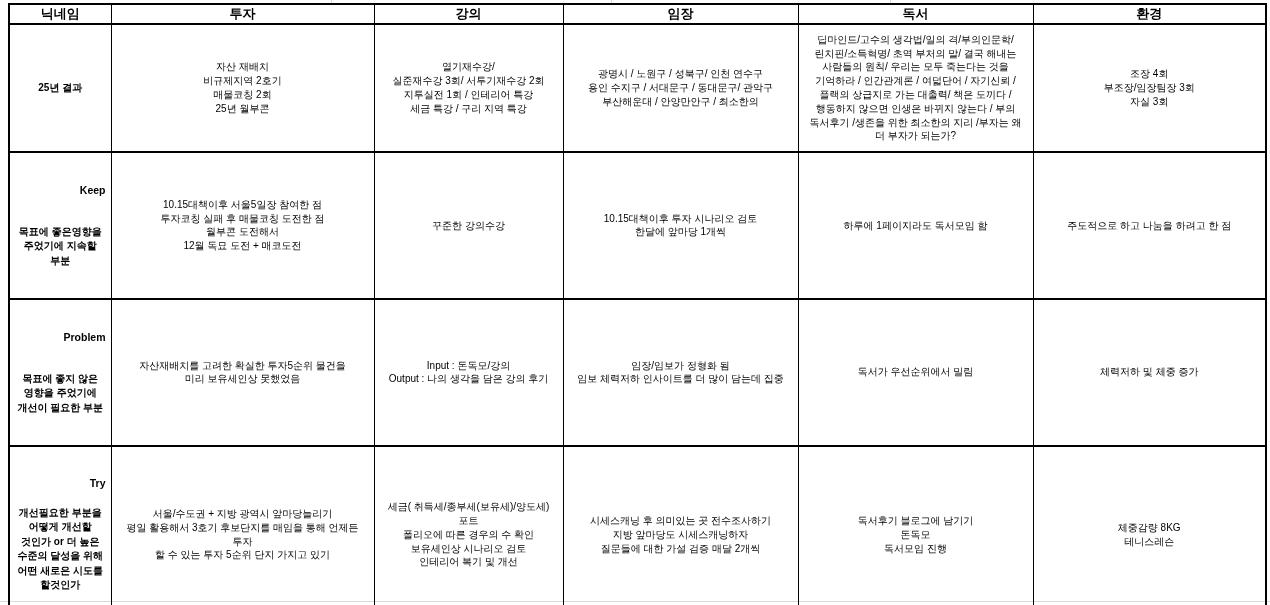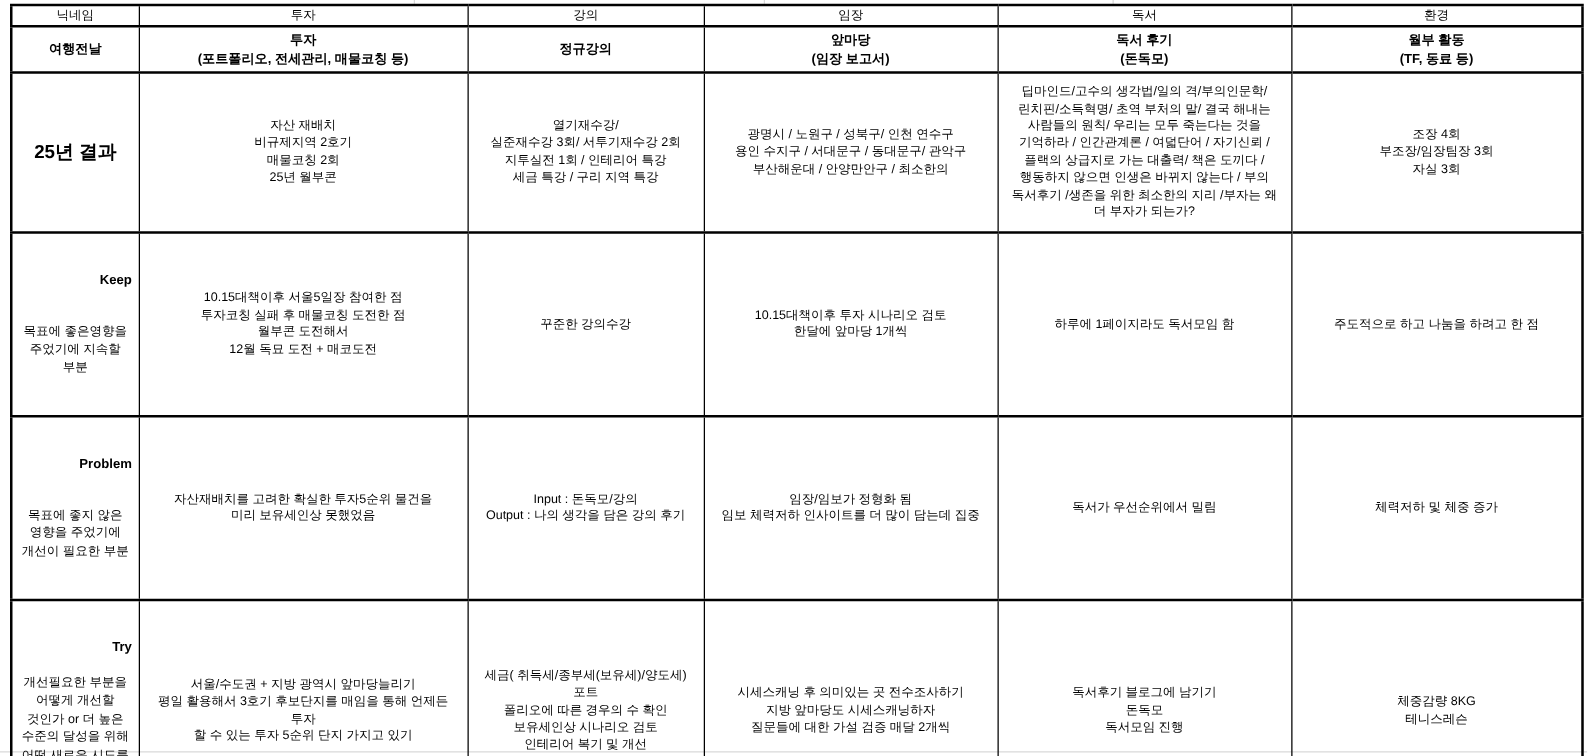--- a/index.html
+++ b/index.html
@@ -30,7 +30,7 @@
     overflow:hidden;
     word-break:keep-all;
   }
-  .retro td.hdr{font-weight:normal;font-size:10px;padding:0 2px;}
+  .retro td.hdr{font-weight:bold;font-size:13px;padding:0 2px;}
   .retro td.subhdr{font-weight:bold;font-size:10.5px;}
   .retro td.rowlabel{font-weight:bold;font-size:15px;}
   .labelblock .lbl{font-weight:bold;font-size:10.5px;text-align:right;}

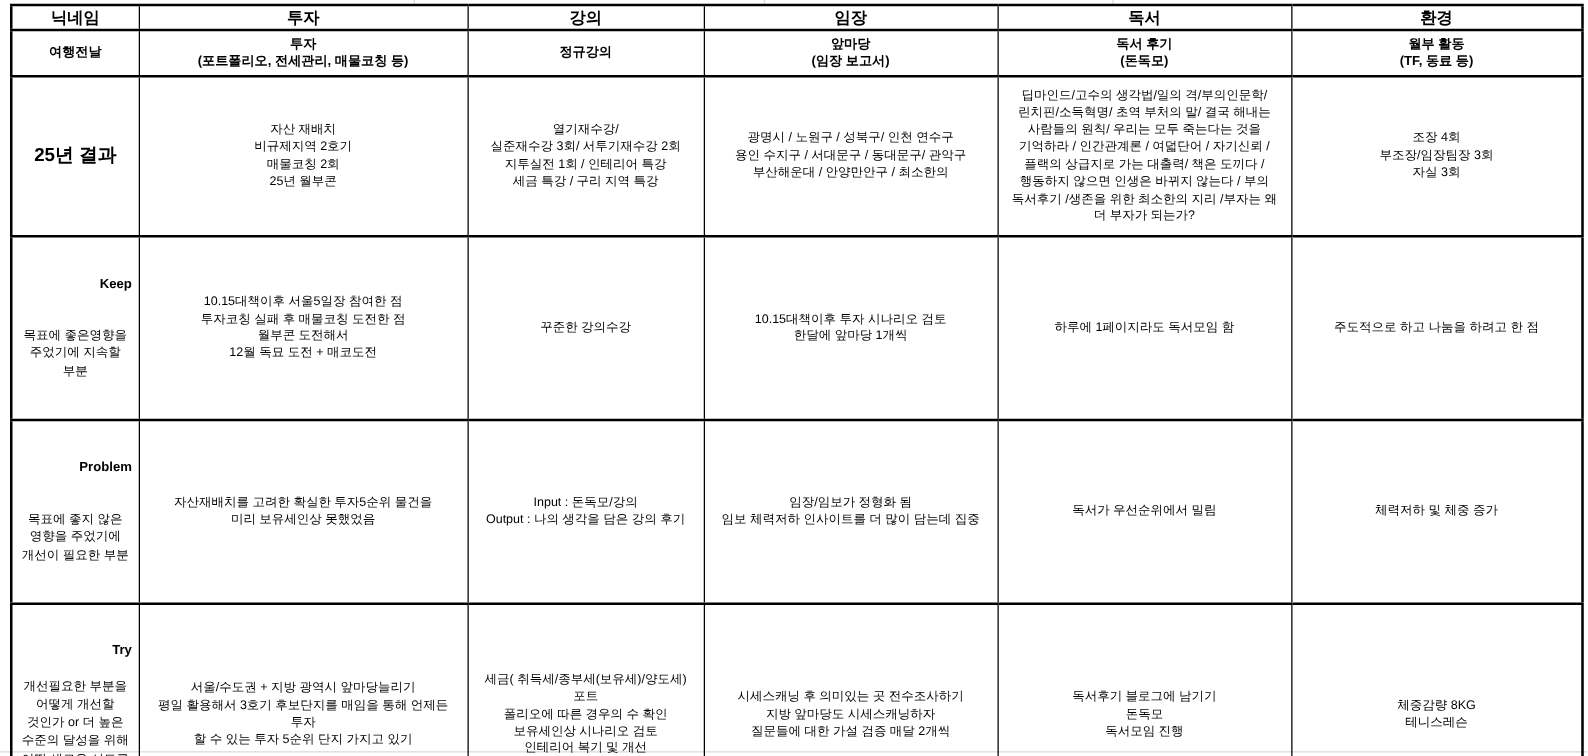--- a/index.html
+++ b/index.html
@@ -74,18 +74,6 @@
       <td class="hdr">환경</td>
     </tr>
 
-    <tr style="height:37px;">
-      <td class="subhdr">여행전날</td>
-      <td class="subhdr">투자
-(포트폴리오, 전세관리, 매물코칭 등)</td>
-      <td class="subhdr">정규강의</td>
-      <td class="subhdr">앞마당
-(임장 보고서)</td>
-      <td class="subhdr">독서 후기
-(돈독모)</td>
-      <td class="subhdr">월부 활동
-(TF, 동료 등)</td>
-    </tr>
 
     <tr style="height:128px;">
       <td class="rowlabel">25년 결과</td>

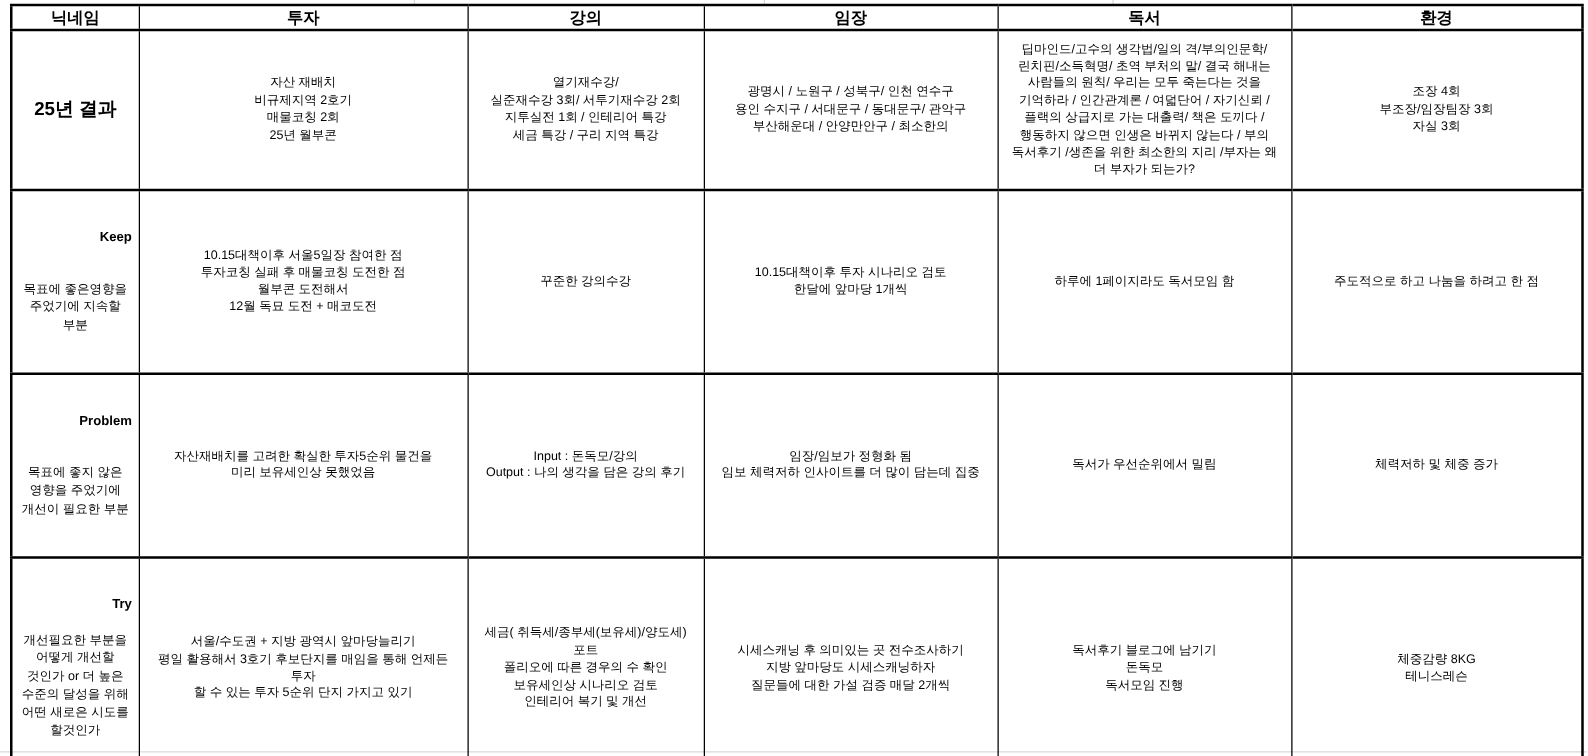--- a/index.html
+++ b/index.html
@@ -32,7 +32,7 @@
   }
   .retro td.hdr{font-weight:bold;font-size:13px;padding:0 2px;}
   .retro td.subhdr{font-weight:bold;font-size:10.5px;}
-  .retro td.rowlabel{font-weight:bold;font-size:15px;}
+  .retro td.rowlabel{font-weight:bold;font-size:10px;}
   .labelblock .lbl{font-weight:bold;font-size:10.5px;text-align:right;}
   .labelblock .desc{
     font-weight:normal;font-size:10px;line-height:1.45;

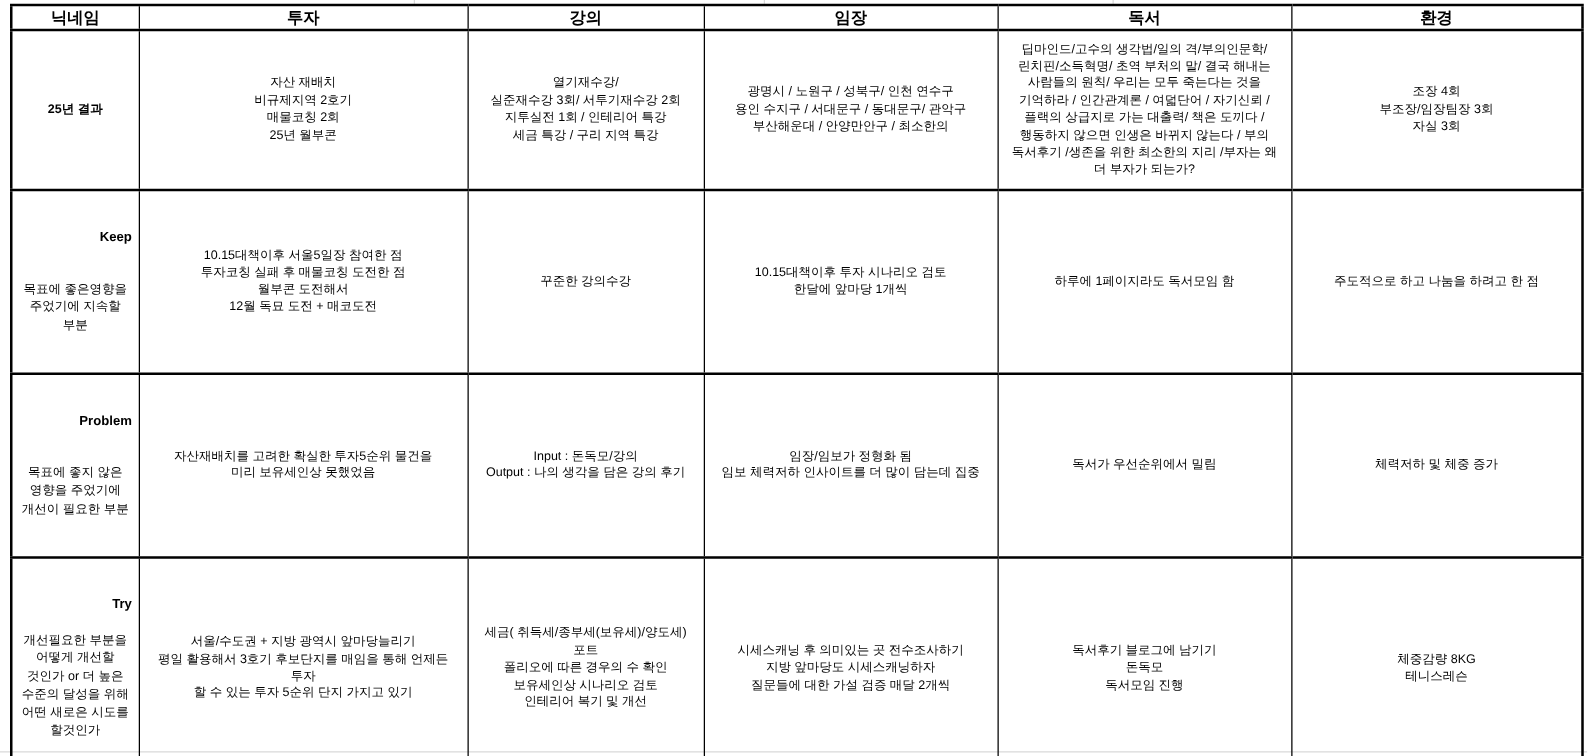--- a/index.html
+++ b/index.html
@@ -35,7 +35,7 @@
   .retro td.rowlabel{font-weight:bold;font-size:10px;}
   .labelblock .lbl{font-weight:bold;font-size:10.5px;text-align:right;}
   .labelblock .desc{
-    font-weight:normal;font-size:10px;line-height:1.45;
+    font-weight:bold;font-size:10px;line-height:1.45;
     white-space:normal;word-break:keep-all;
   }
   .labelblock.gap .desc{margin-top:14px;}

